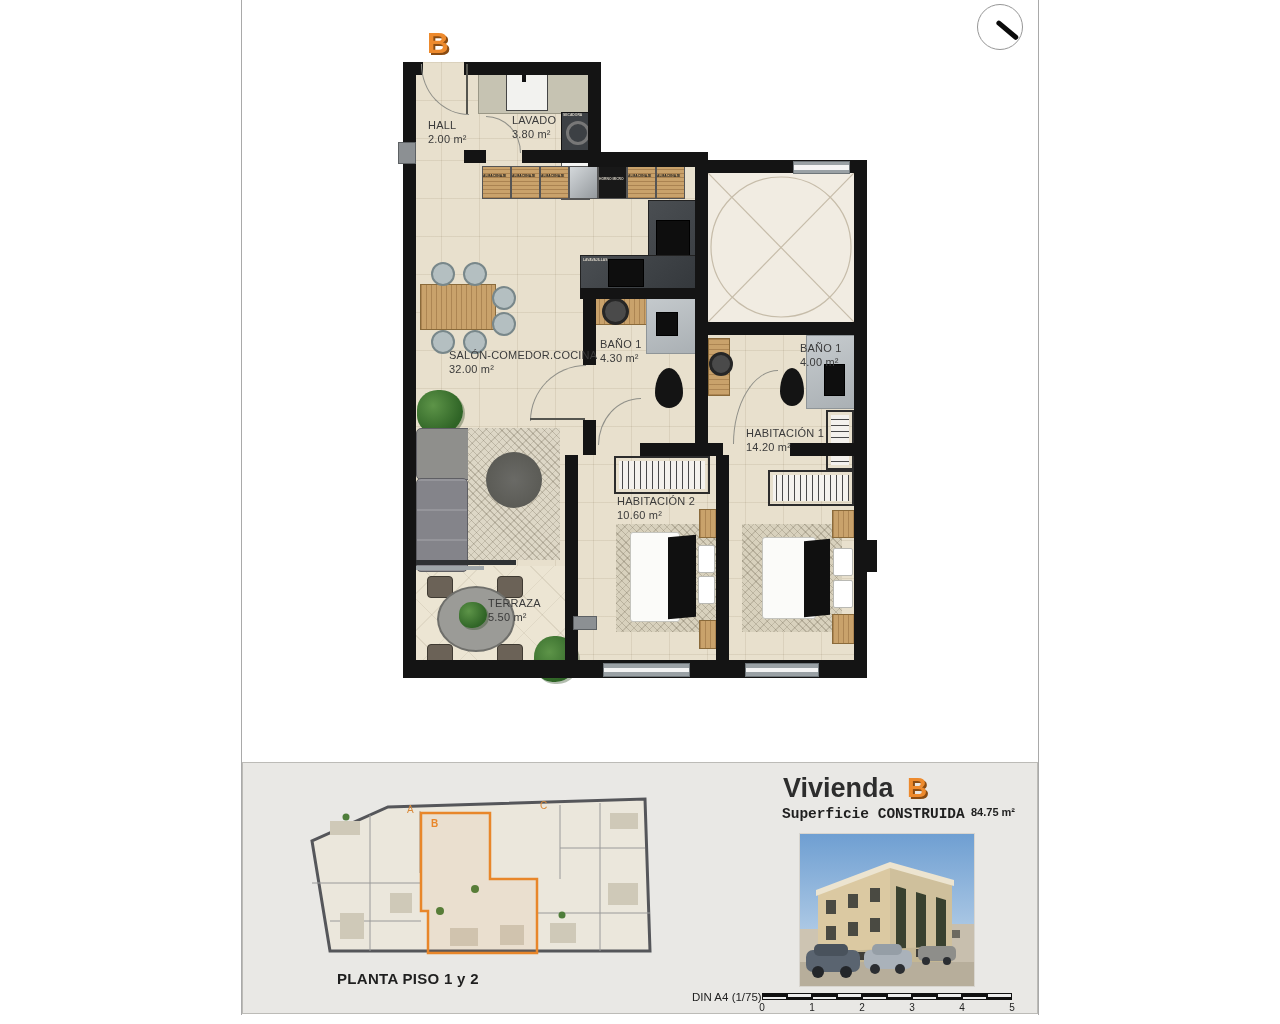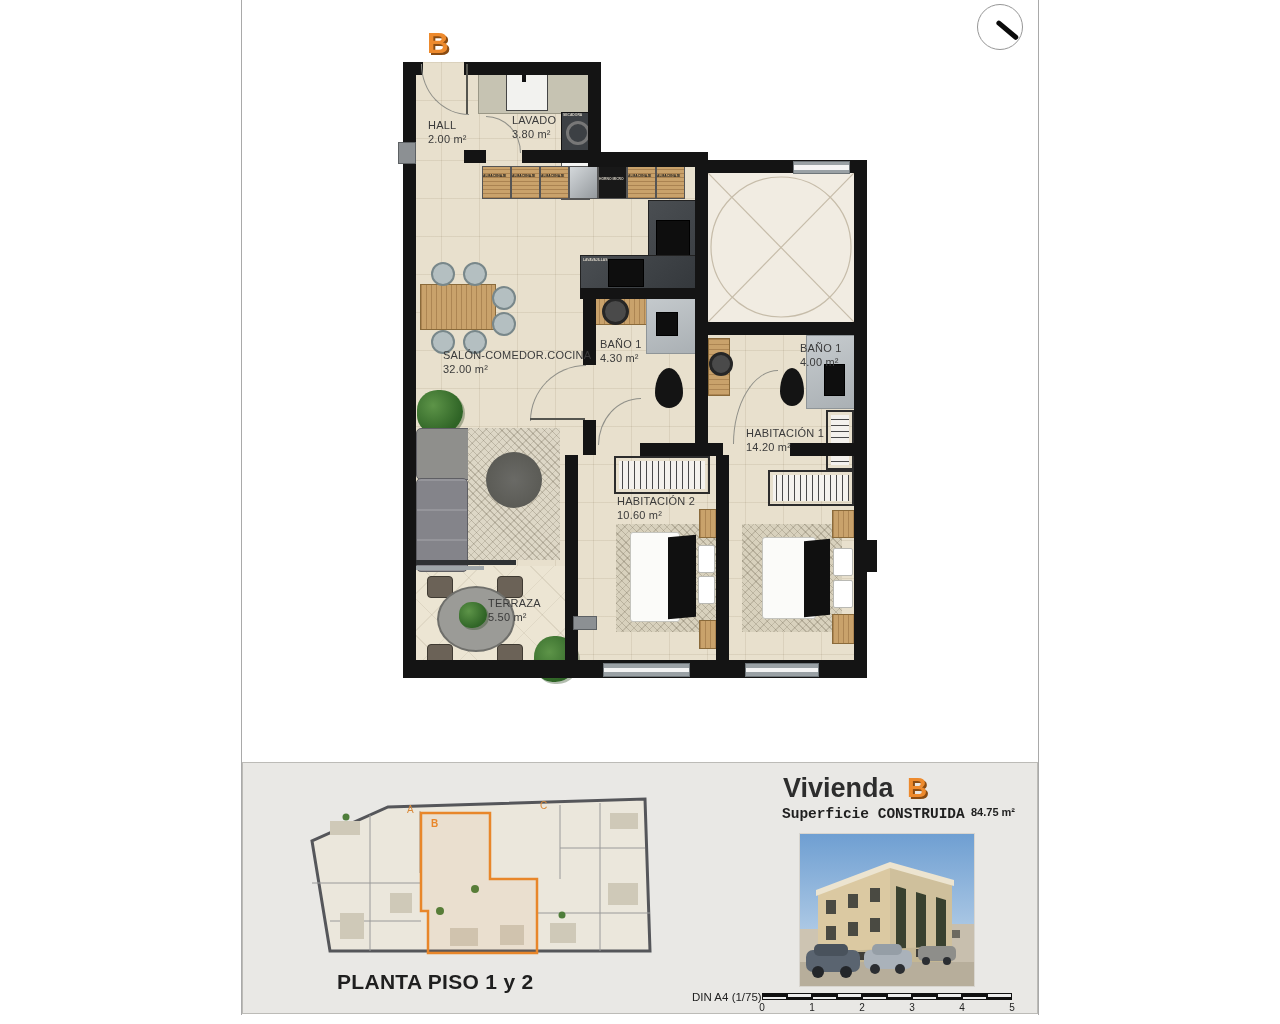--- a/index.html
+++ b/index.html
@@ -203,7 +203,7 @@
     <span>LAVADO</span>
       <span>3.80 m²</span>
     </div>
-  <div class="lbl" style="left:443px;top:348px;">
+  <div class="lbl" style="left:443px;top:348px;padding-left:6px;">
     <span>SALÓN-COMEDOR.COCINA</span>
       <span>32.00 m²</span>
     </div>

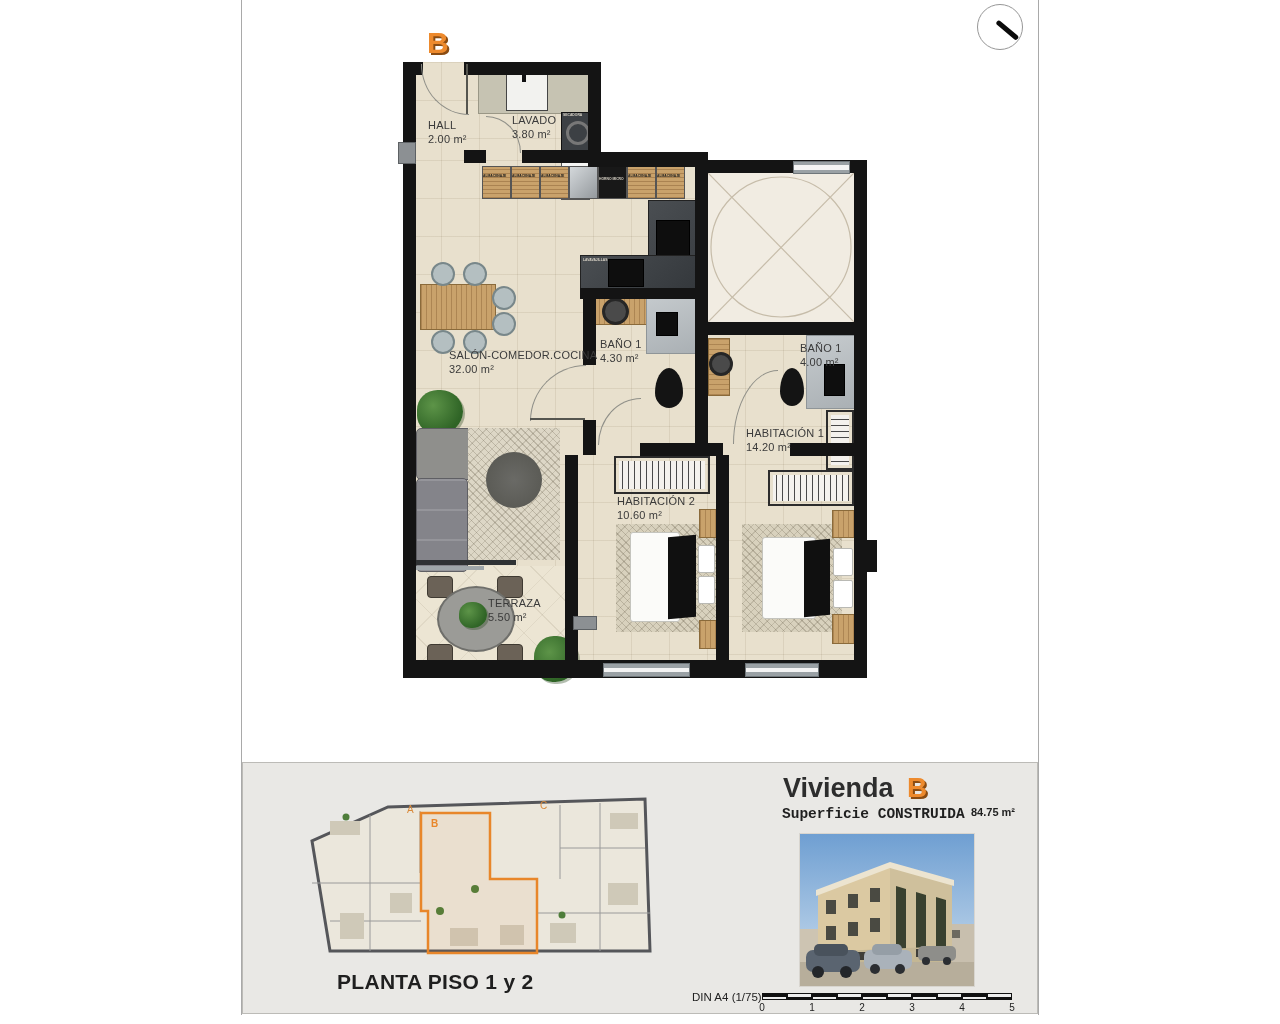--- a/index.html
+++ b/index.html
@@ -265,7 +265,7 @@
     <text x="240" y="16" font-size="10" fill="#d9893a" font-family="Liberation Sans, sans-serif">C</text>
   </svg>
 
-  <div class="abs hdr" style="left:337px;top:970px;font-size:21px;color:#1f1f1f;letter-spacing:.3px;">PLANTA PISO 1 y 2</div>
+  <div class="abs hdr" style="left:337px;top:970px;font-size:15px;color:#1f1f1f;letter-spacing:.3px;">PLANTA PISO 1 y 2</div>
 
   <div class="abs" style="left:783px;top:772px;font-size:27px;color:#2d2d2d;">
     <span style="font-weight:600;">Vivienda</span>

